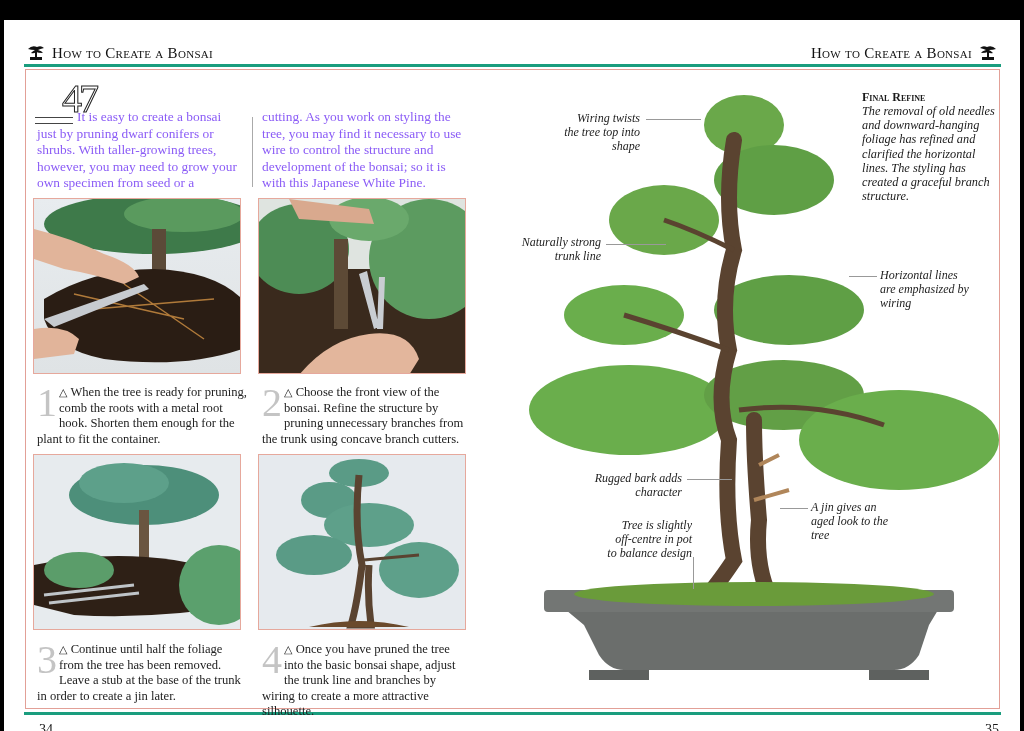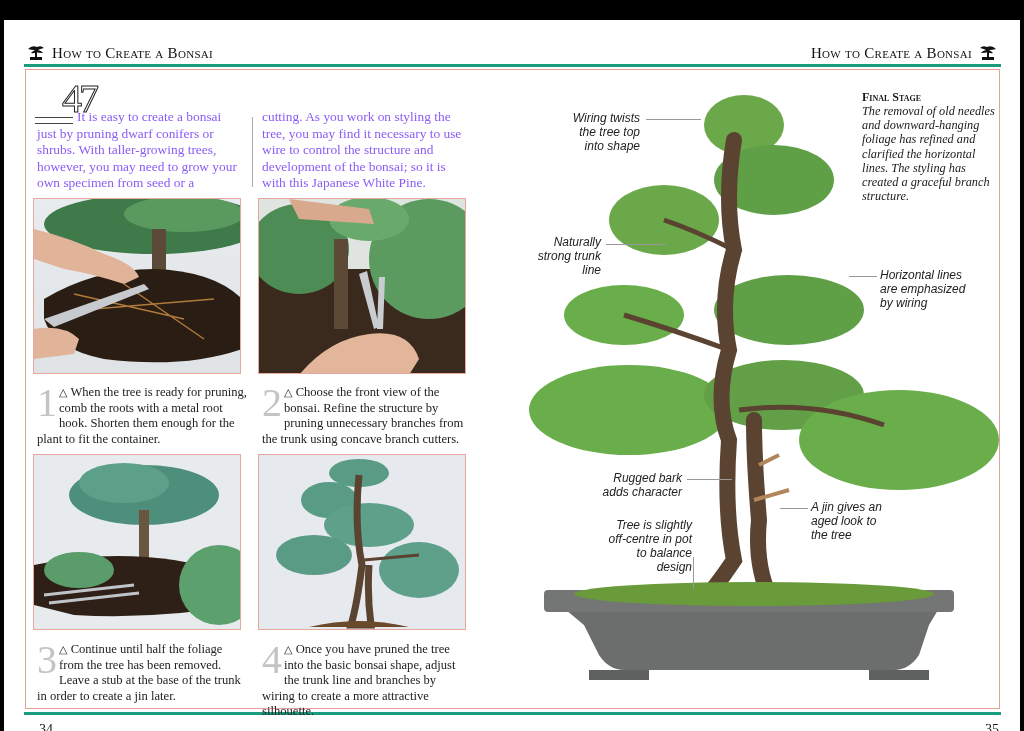--- a/index.html
+++ b/index.html
@@ -196,7 +196,7 @@
   </svg>
 
   <div class="final-stage">
-    <div class="fs-title">Final Stage</div>
+    <div class="fs-title">Final Refine</div>
     <div class="fs-body">The removal of old needles and downward-hanging foliage has refined and clarified the horizontal lines. The styling has created a graceful branch structure.</div>
   </div>
 

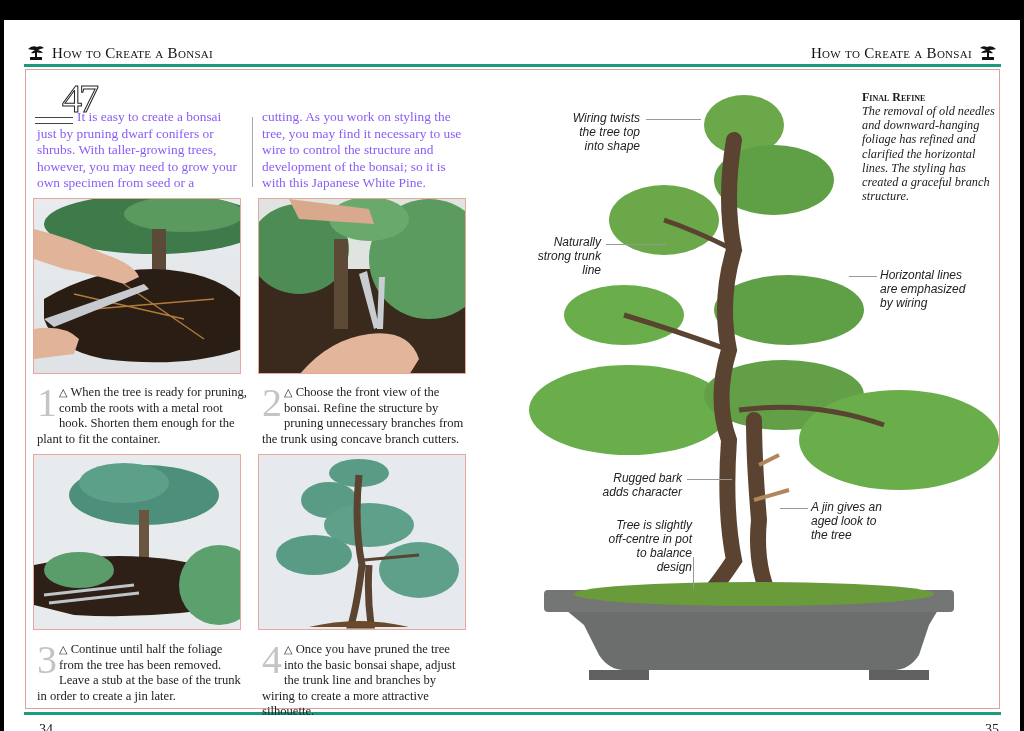--- a/index.html
+++ b/index.html
@@ -58,7 +58,7 @@
   .final-stage .fs-title { font-variant:small-caps; font-weight:bold; font-size:12px; line-height:14px; }
   .final-stage .fs-body { font-style:italic; font-size:12.3px; line-height:14.2px; }
 
-  .callout { position:absolute; font-style:italic; font-size:12px; line-height:14px; font-family:Liberation Sans, sans-serif; color:#222; }
+  .callout { position:absolute; font-style:italic; font-size:12px; line-height:14px; font-family:Liberation Serif, serif; color:#222; }
   .callout.right-align { text-align:right; }
   .leader { position:absolute; height:1px; background:#999; }
   .leader-v { position:absolute; width:1px; background:#999; }

